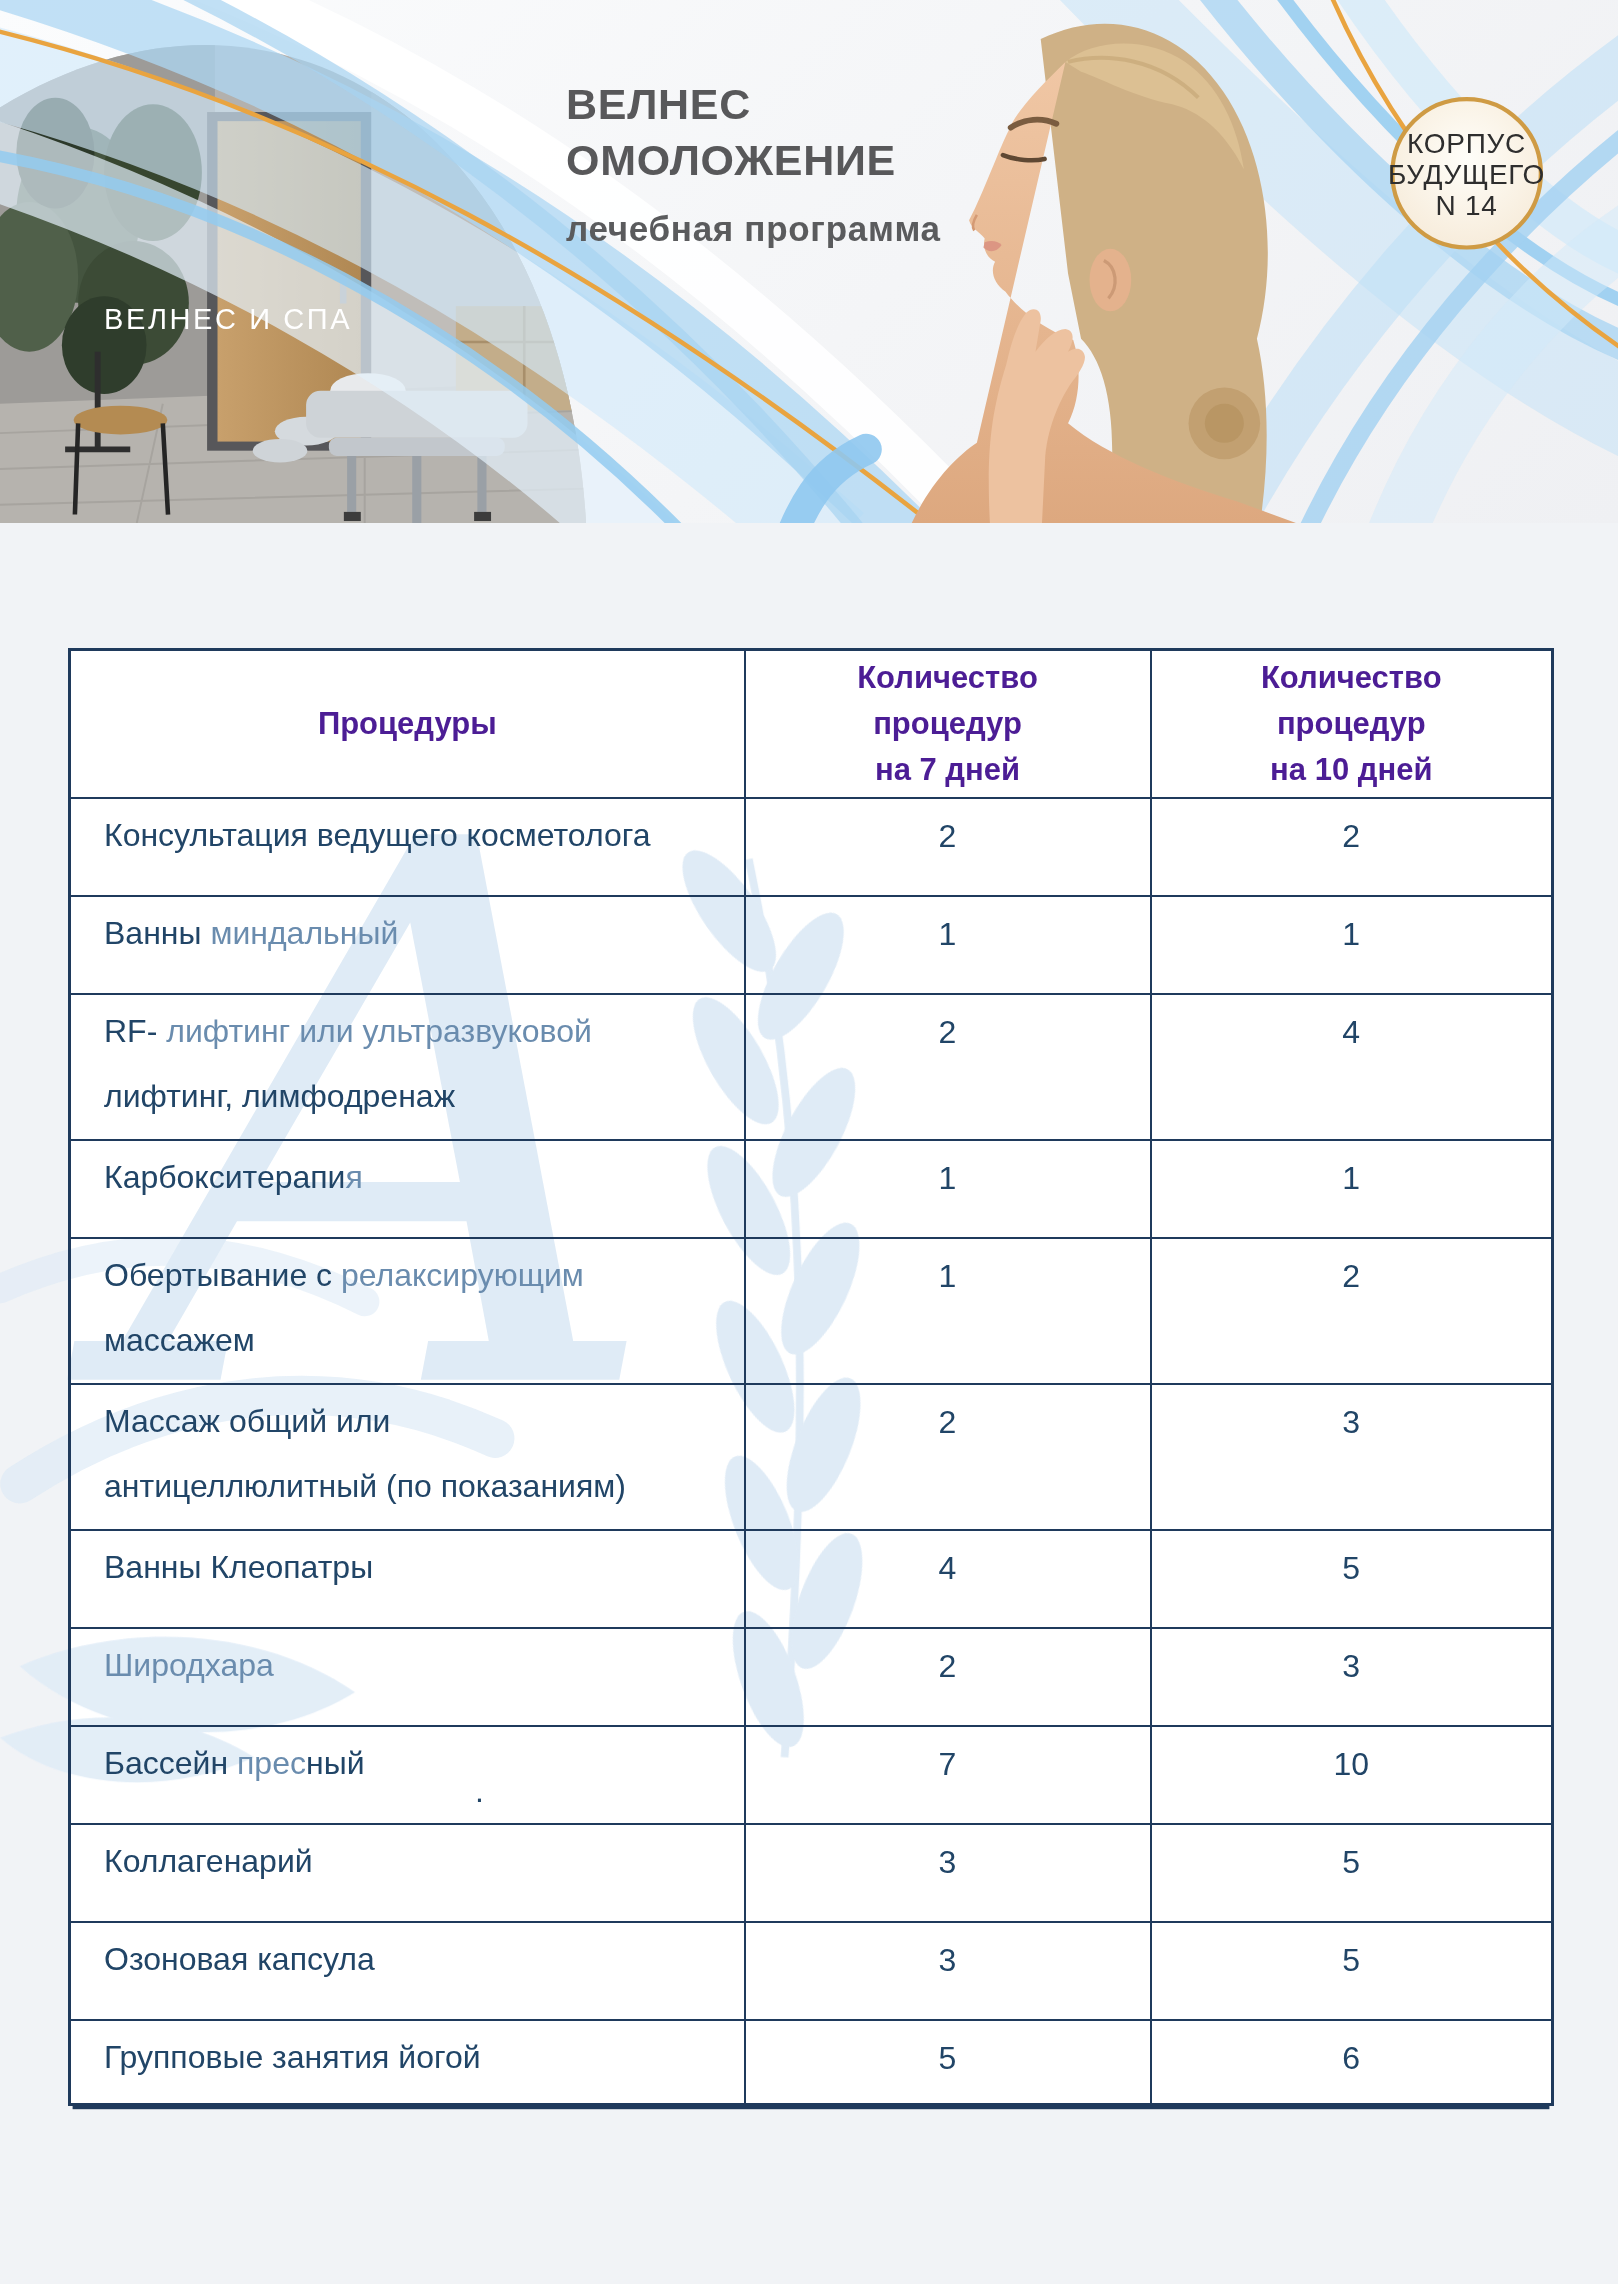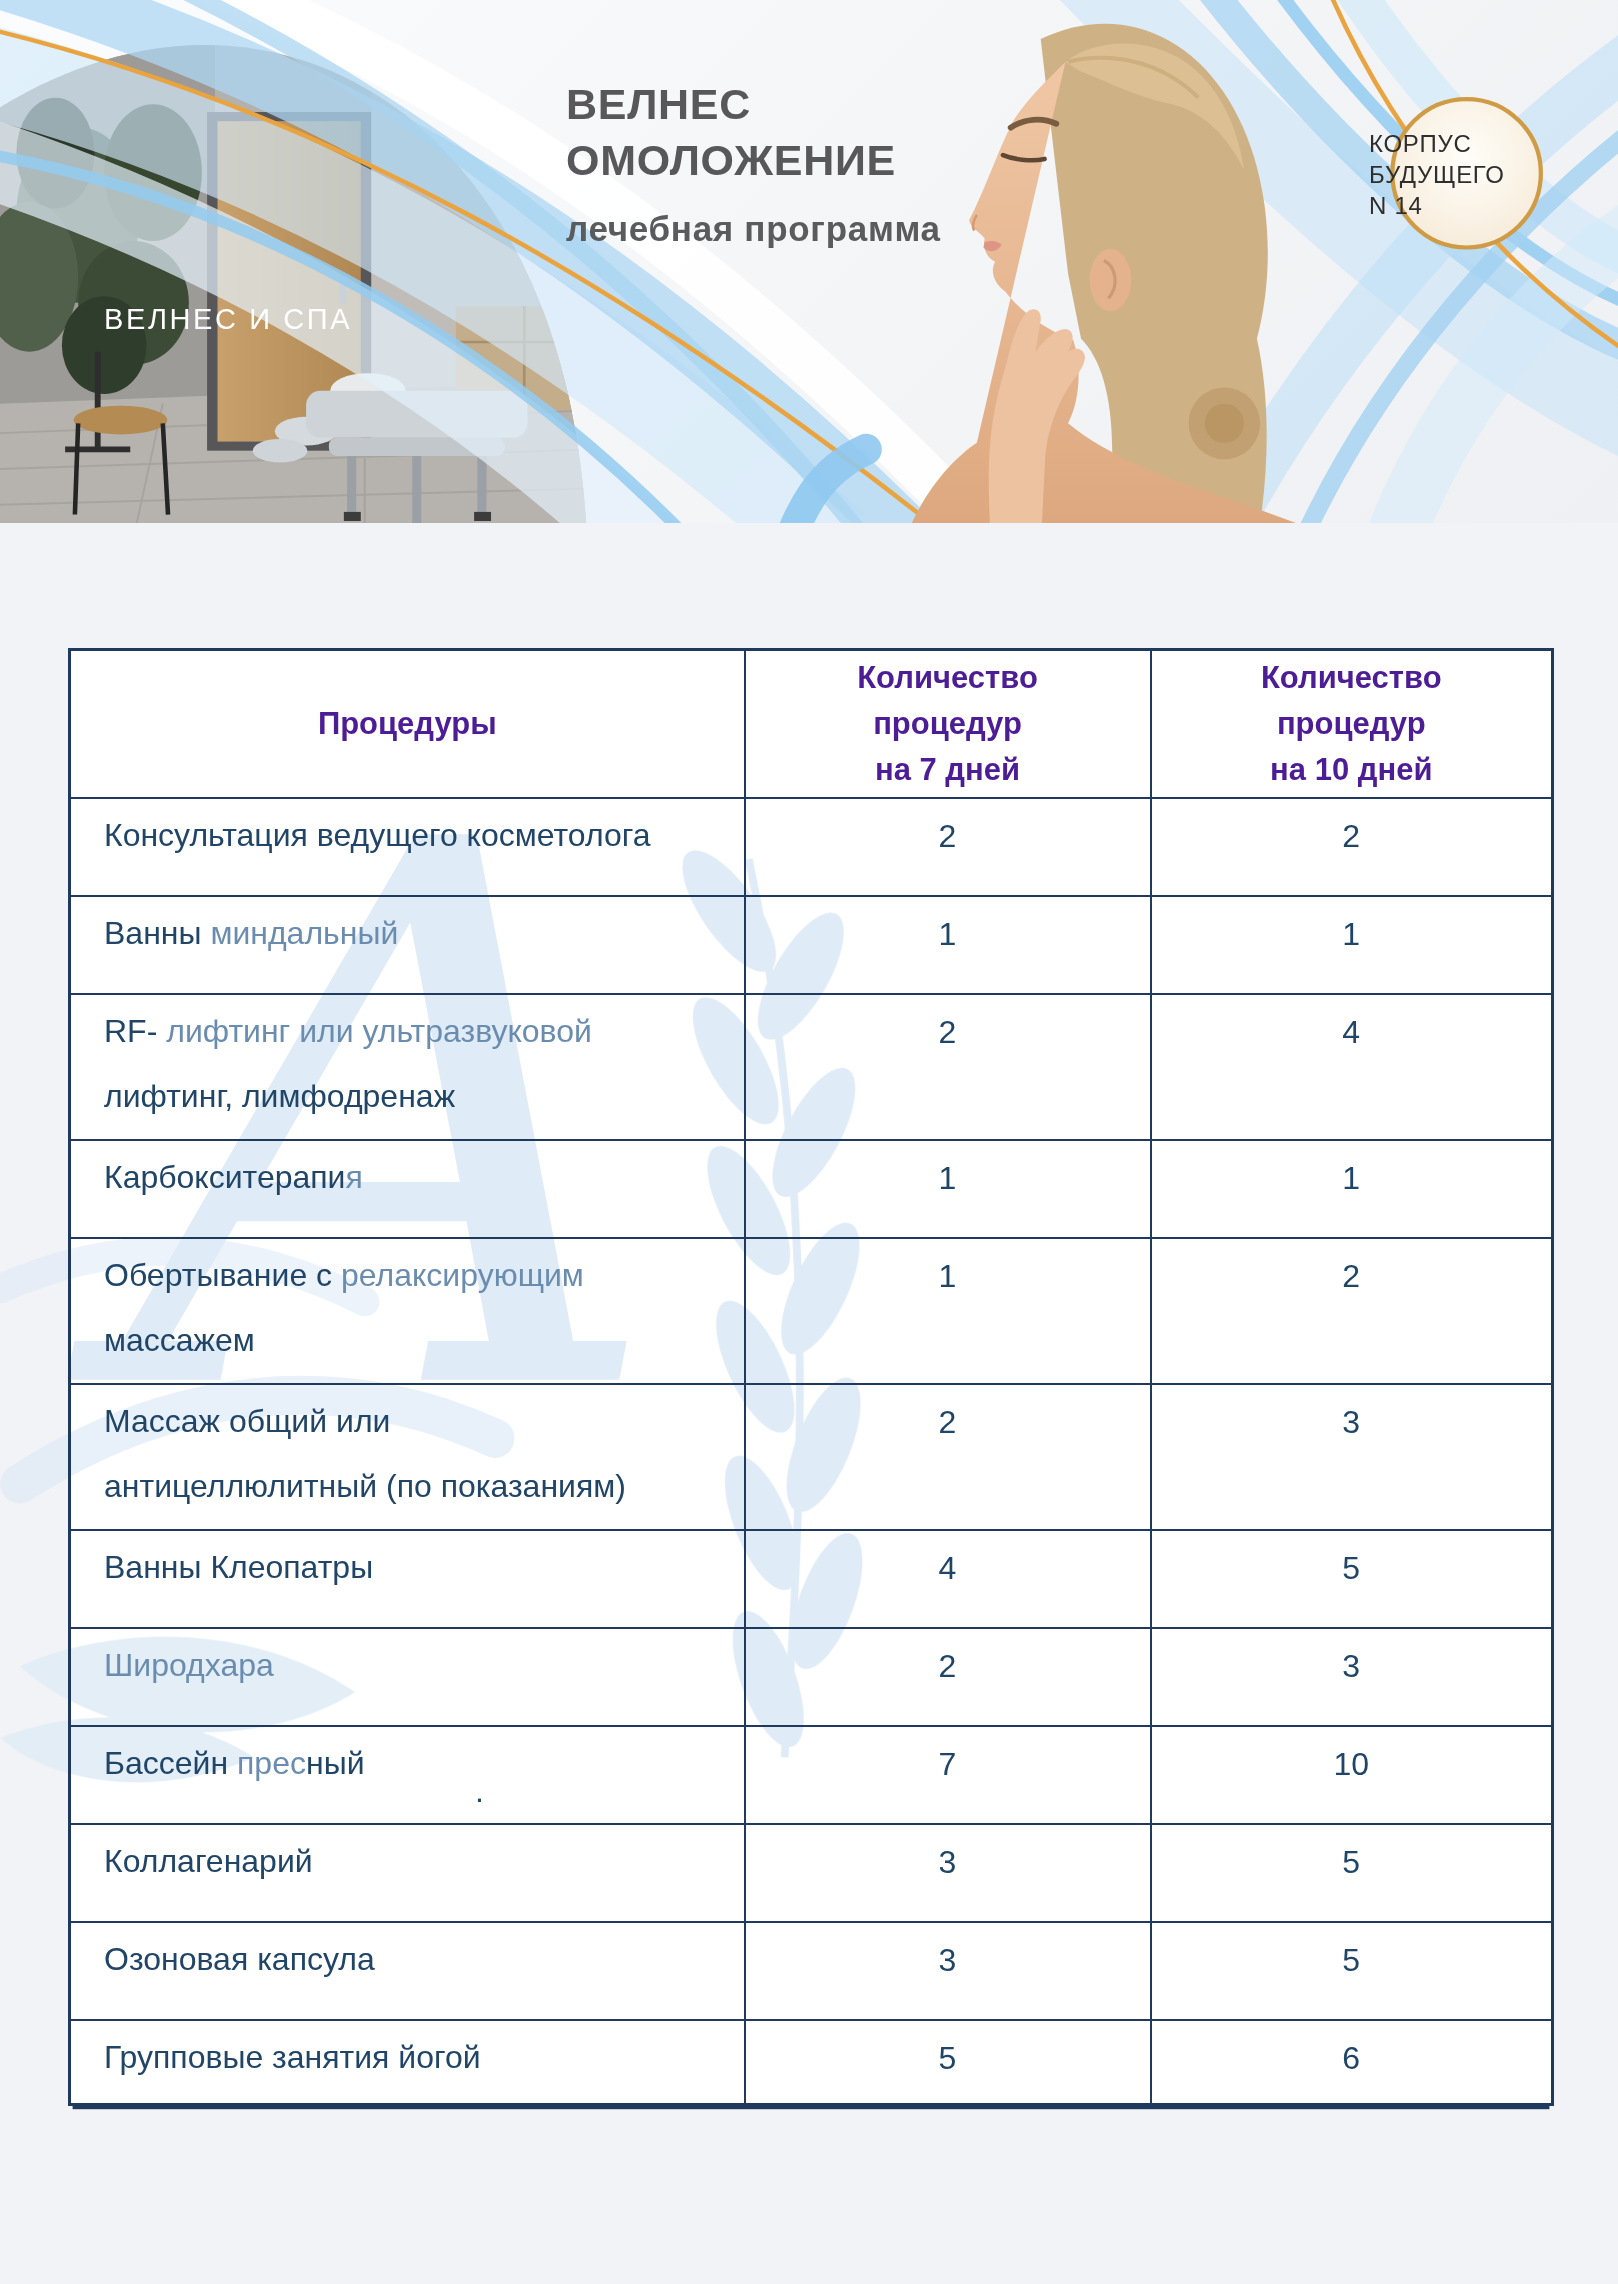--- a/index.html
+++ b/index.html
@@ -14,8 +14,8 @@
   .title{font-size:43px;font-weight:bold;color:#58585a;line-height:56px;letter-spacing:0.7px;}
   .subtitle{font-size:35px;font-weight:700;color:#5a5b5d;line-height:46px;margin-top:18px;letter-spacing:0.7px;}
   .photo-caption{position:absolute;left:104px;top:303px;font-size:29px;color:#ffffff;letter-spacing:2.6px;}
-  .badge-text{position:absolute;left:1369px;top:128px;width:195px;text-align:left;
-              font-size:24px;line-height:31px;color:#2e2e2e;letter-spacing:0.7px;}
+  .badge-text{position:absolute;left:1369px;top:128px;width:195px;text-align:center;
+              font-size:28px;line-height:31px;color:#2e2e2e;letter-spacing:0.7px;}
 
   
   .table-backing{position:absolute;left:68px;top:648px;width:1483px;height:1458px;background:#ffffff;}

